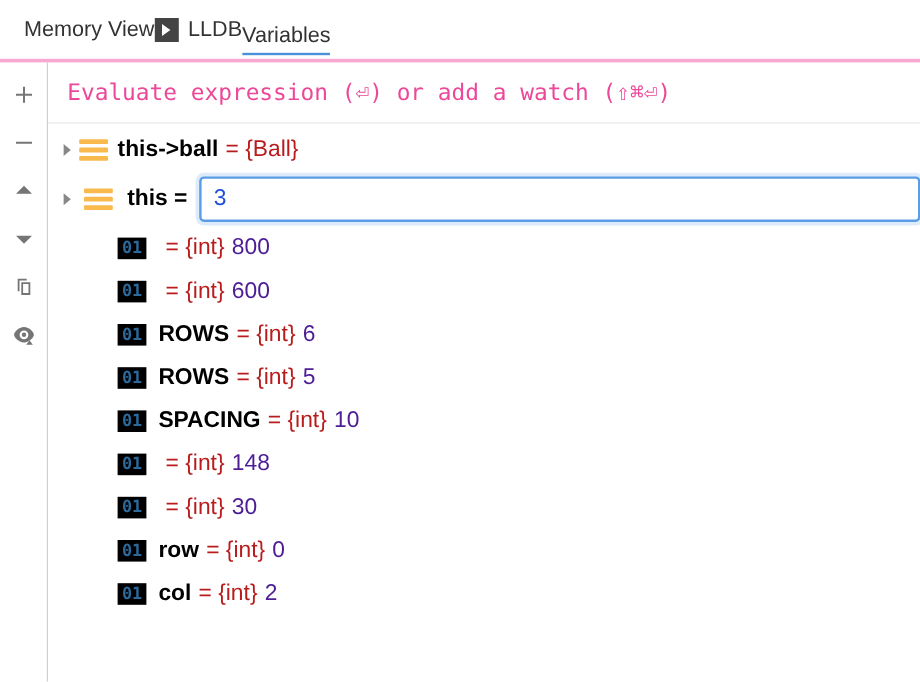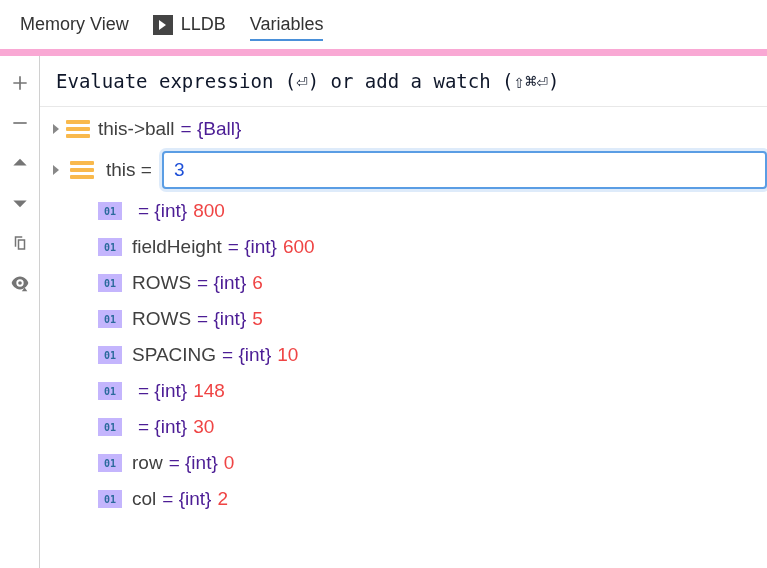--- a/index.html
+++ b/index.html
@@ -17,10 +17,9 @@
     }
     .tabs {
       display: flex;
-      gap: 24px;
       padding: 10px 20px;
-      border-bottom: 7px solid #f9a8d4;
-      align-items: flex-start;
+      border-bottom: 3px solid #f9a8d4;
+      align-items: center;
     }
     .tab {
       display: flex;

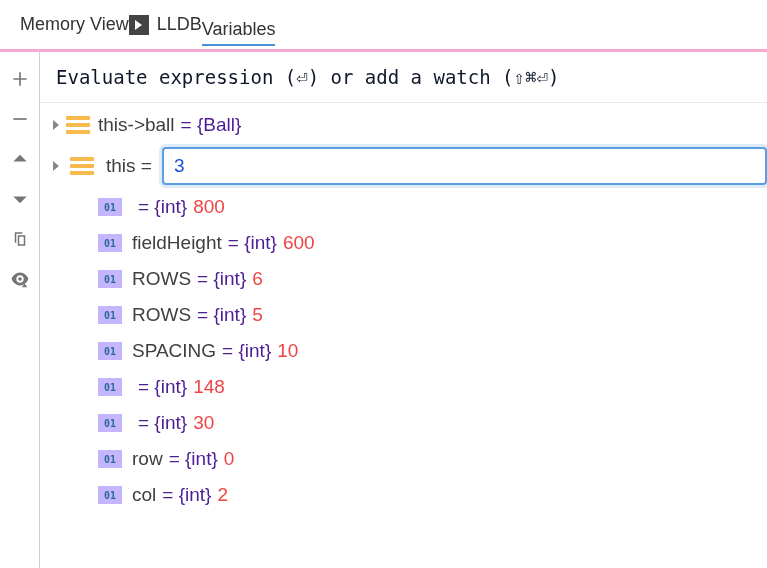--- a/index.html
+++ b/index.html
@@ -79,7 +79,7 @@
       flex-direction: column;
     }
     .eval-hint {
-      color: #0f172a;
+      color: #ec4899;
       font-family: "SF Mono", Menlo, monospace;
       font-size: 19px;
       padding: 14px 16px;

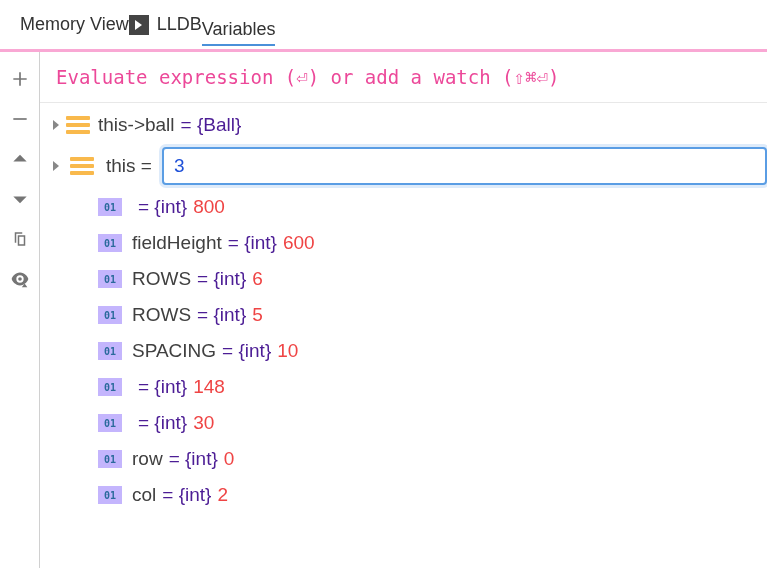--- a/index.html
+++ b/index.html
@@ -139,7 +139,8 @@
       font-family: "SF Mono", Menlo, monospace;
     }
     .var-name {
-      color: #404040;
+      color: #000000;
+      font-weight: bold;
     }
     .var-type {
       color: #4c1d95;

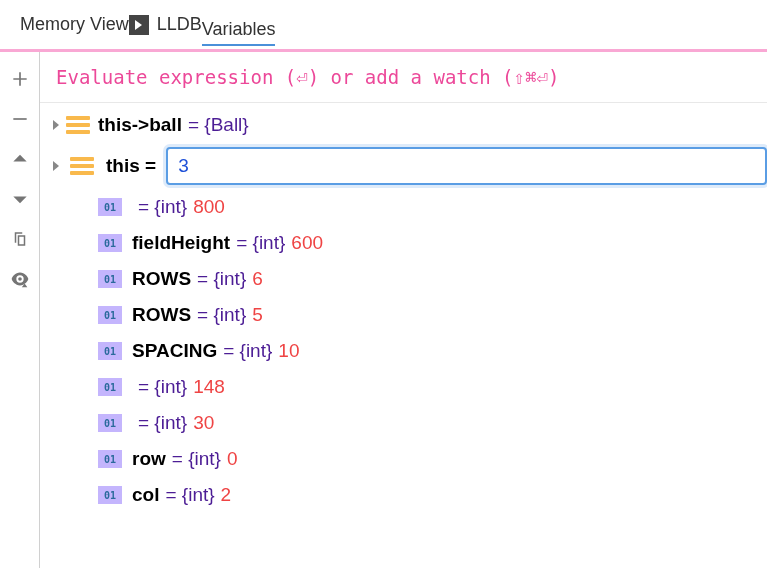--- a/index.html
+++ b/index.html
@@ -143,7 +143,7 @@
       font-weight: bold;
     }
     .var-type {
-      color: #4c1d95;
+      color: #b91c1c;
       margin-left: 6px;
     }
     .var-value {

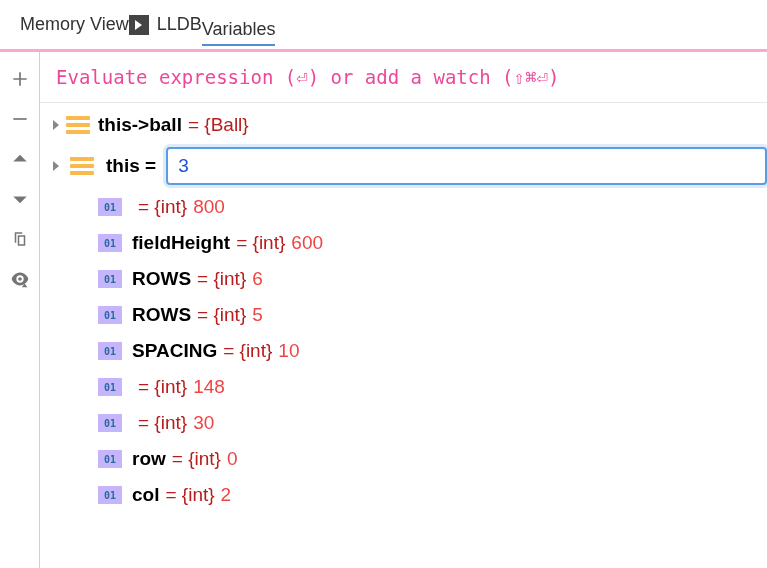--- a/index.html
+++ b/index.html
@@ -128,9 +128,9 @@
     .int-icon {
       width: 24px;
       height: 18px;
-      background: #c4b5fd;
+      background: #000000;
       color: #2b6a9c;
-      font-size: 10px;
+      font-size: 14px;
       font-weight: bold;
       display: flex;
       align-items: center;

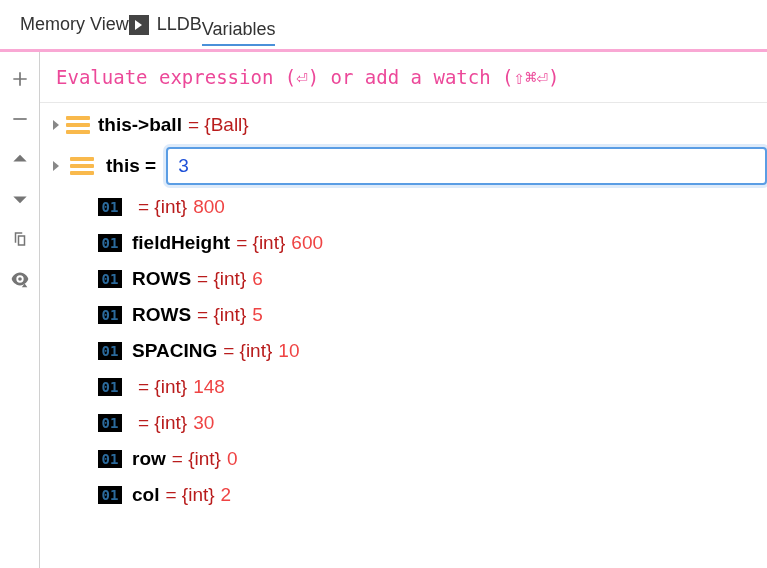--- a/index.html
+++ b/index.html
@@ -147,7 +147,7 @@
       margin-left: 6px;
     }
     .var-value {
-      color: #ef4444;
+      color: #4c1d95;
       margin-left: 6px;
       text-align: center;
     }

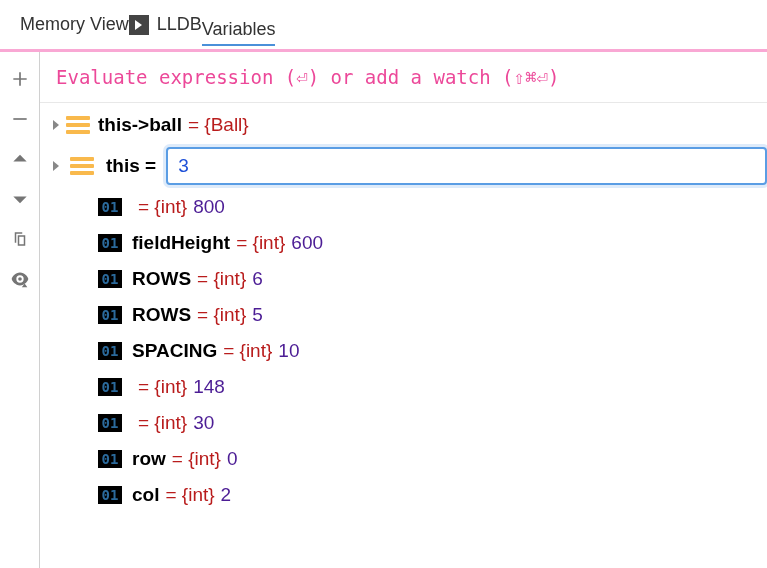--- a/index.html
+++ b/index.html
@@ -269,7 +269,6 @@
       <div class="var-row indent-1">
         <div class="chevron-spacer"></div>
         <div class="int-icon">01</div>
-        <span class="var-name">fieldHeight</span>
         <span class="var-type">= {int}</span>
         <span class="var-value">600</span>
       </div>

